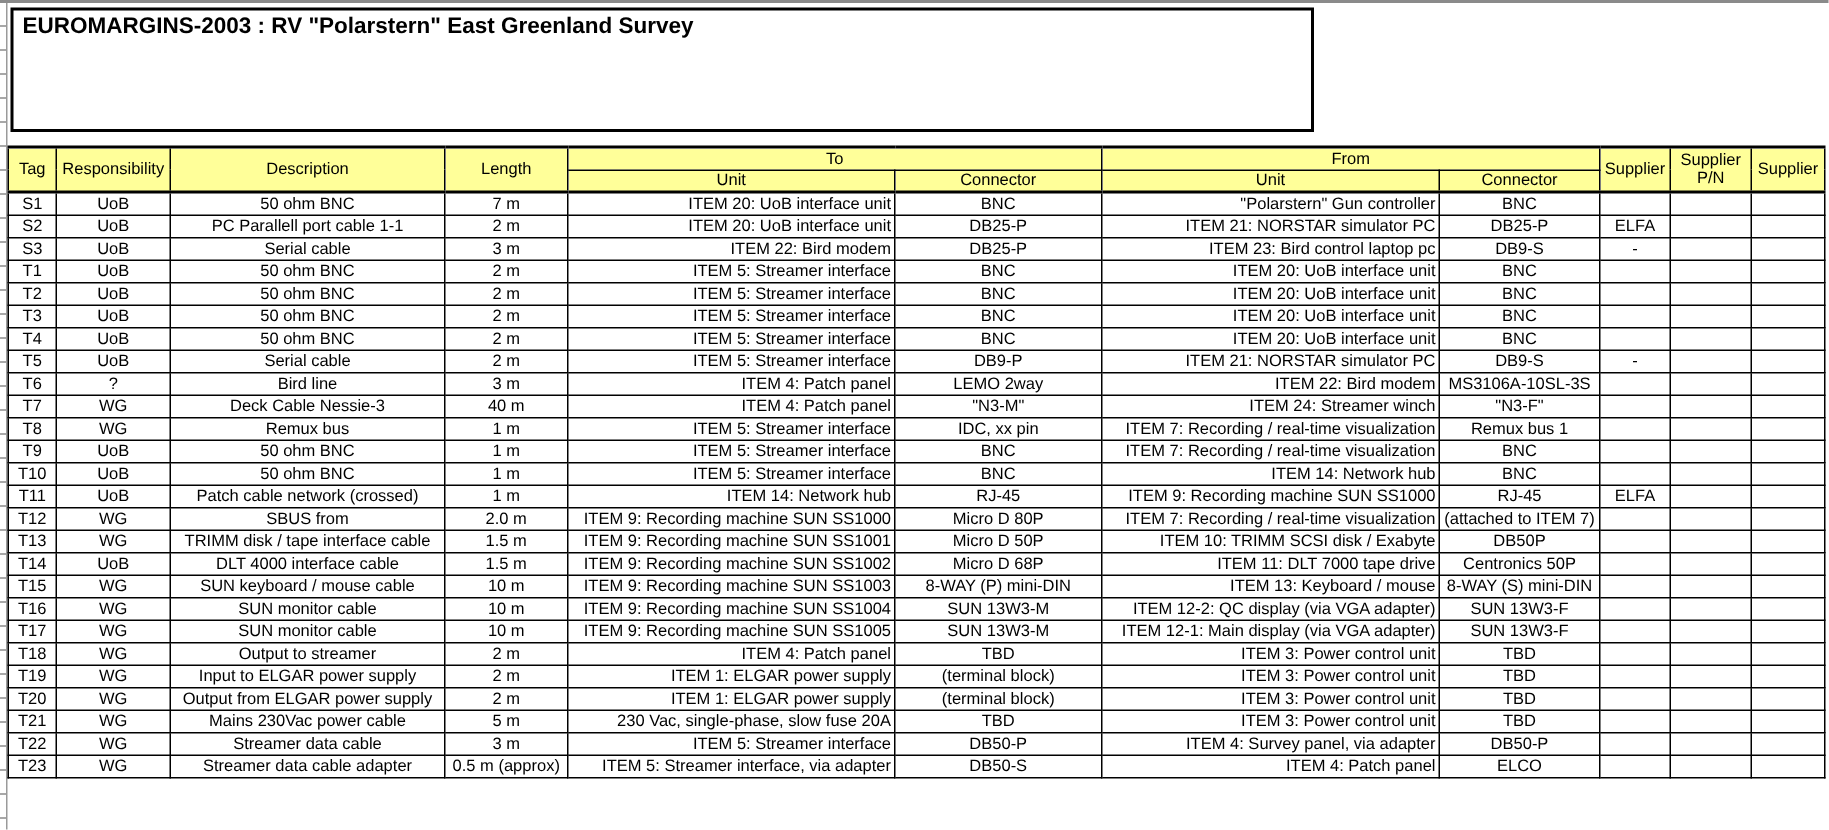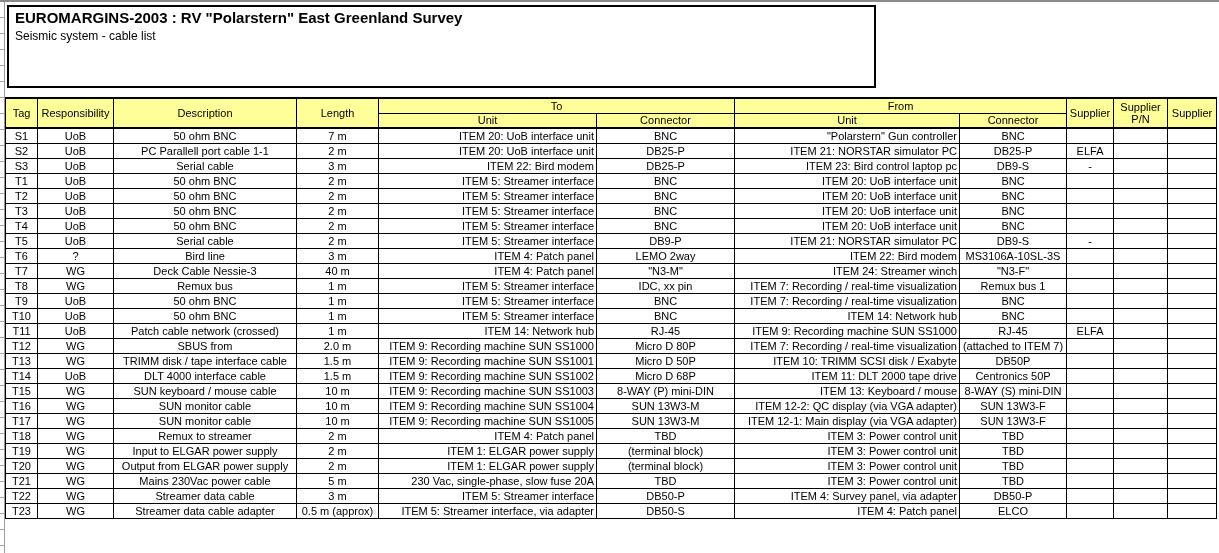--- a/index.html
+++ b/index.html
@@ -72,7 +72,6 @@
 
 <div class="title-box">
   <div class="title-main">EUROMARGINS-2003 : RV "Polarstern" East Greenland Survey</div>
-  <div class="title-sub">Seismic system - cable list</div>
 </div>
 
 <table class="cable-table">

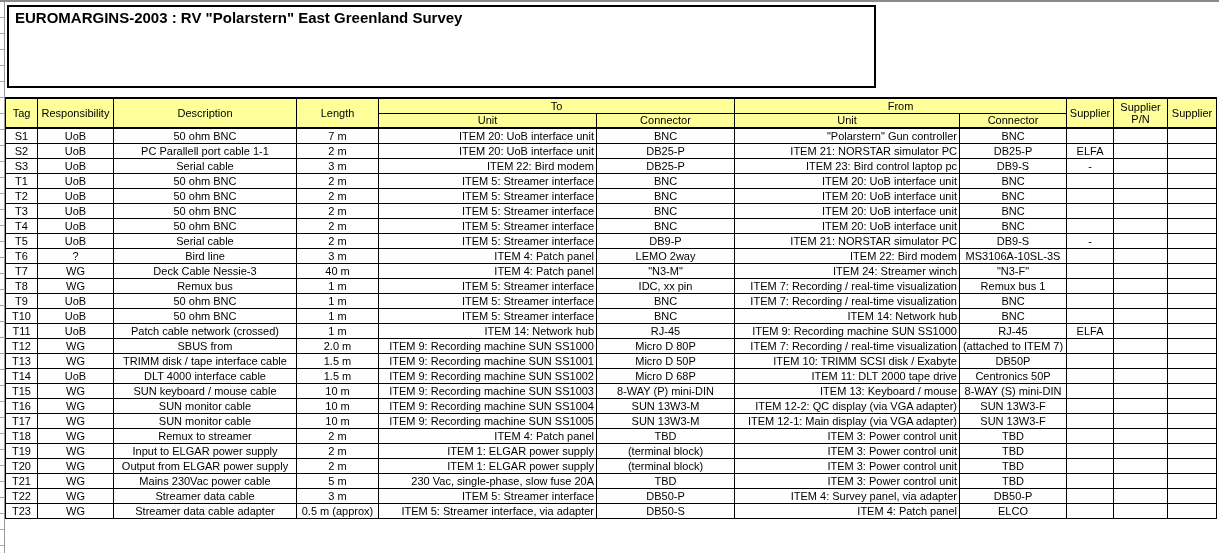--- a/index.html
+++ b/index.html
@@ -323,7 +323,7 @@
         <td class="col-len">1.5 m</td>
         <td class="col-to_unit">ITEM 9: Recording machine SUN SS1002</td>
         <td class="col-to_conn">Micro D 68P</td>
-        <td class="col-from_unit">ITEM 11: DLT 2000 tape drive</td>
+        <td class="col-from_unit">ITEM 11: DLT 7000 tape drive</td>
         <td class="col-from_conn">Centronics 50P</td>
         <td class="col-supplier"></td>
         <td class="col-pn"></td>

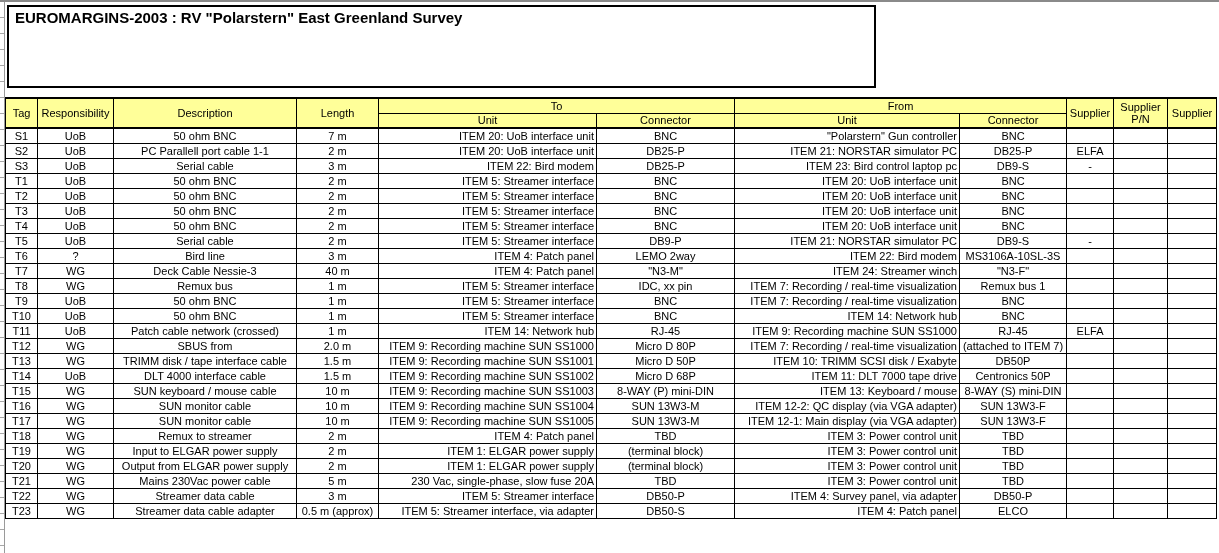--- a/index.html
+++ b/index.html
@@ -371,7 +371,7 @@
       <tr>
         <td class="col-tag">T18</td>
         <td class="col-resp">WG</td>
-        <td class="col-desc">Remux to streamer</td>
+        <td class="col-desc">Output to streamer</td>
         <td class="col-len">2 m</td>
         <td class="col-to_unit">ITEM 4: Patch panel</td>
         <td class="col-to_conn">TBD</td>

